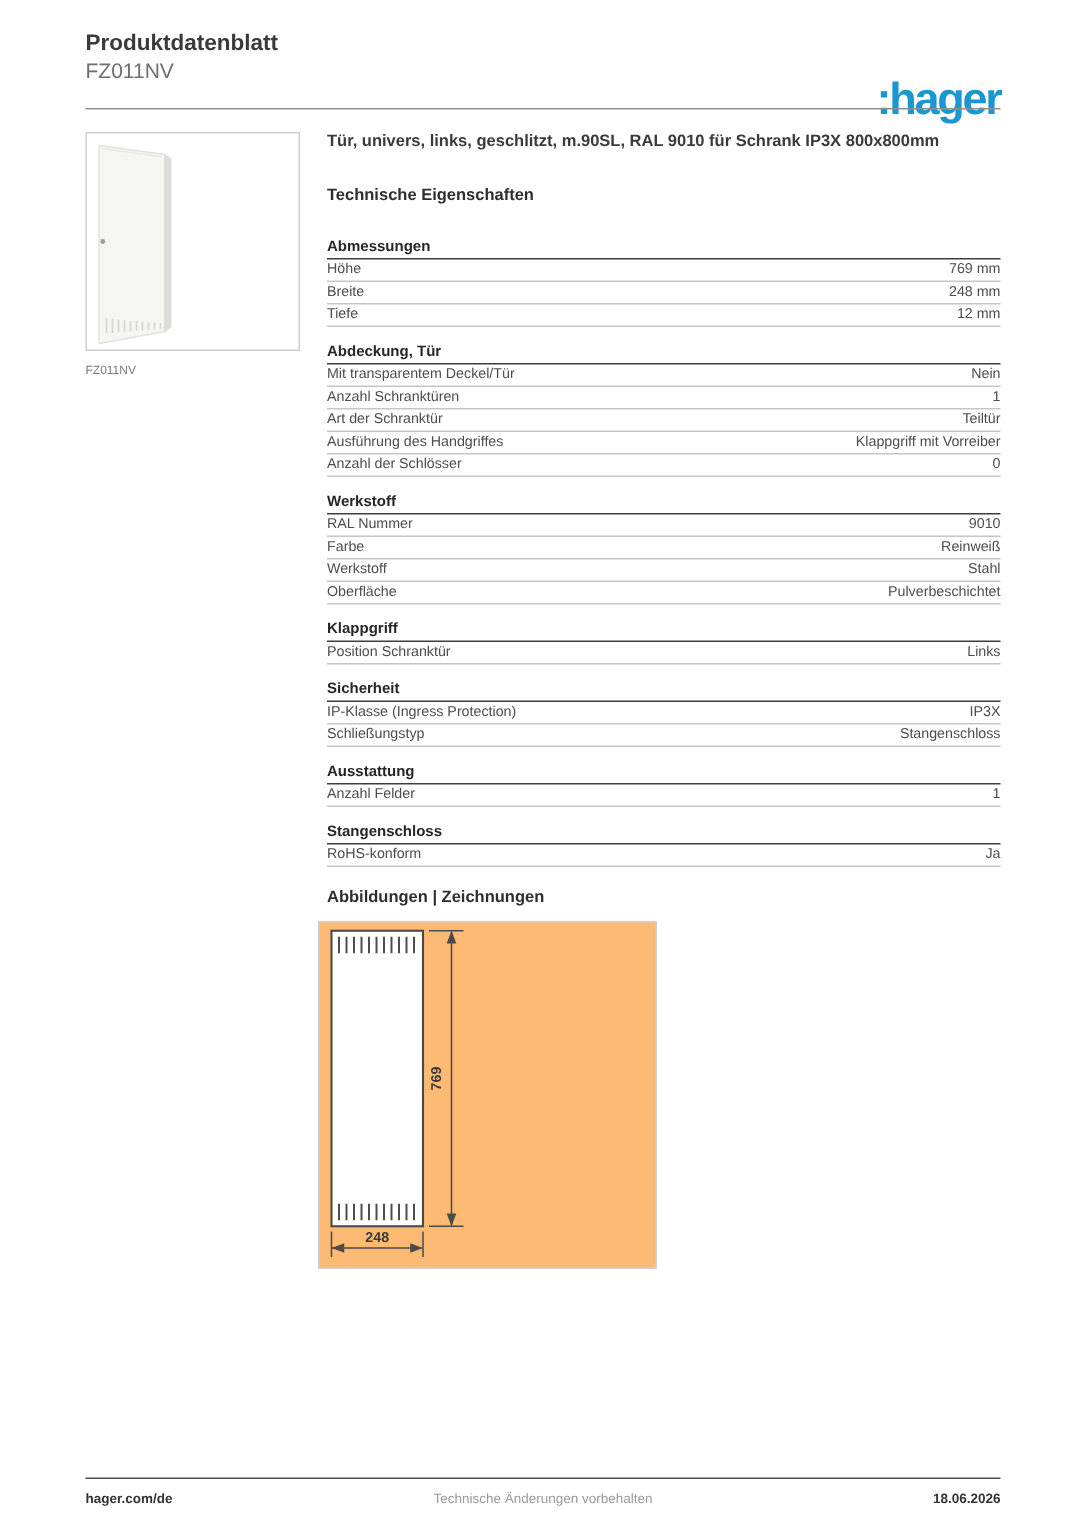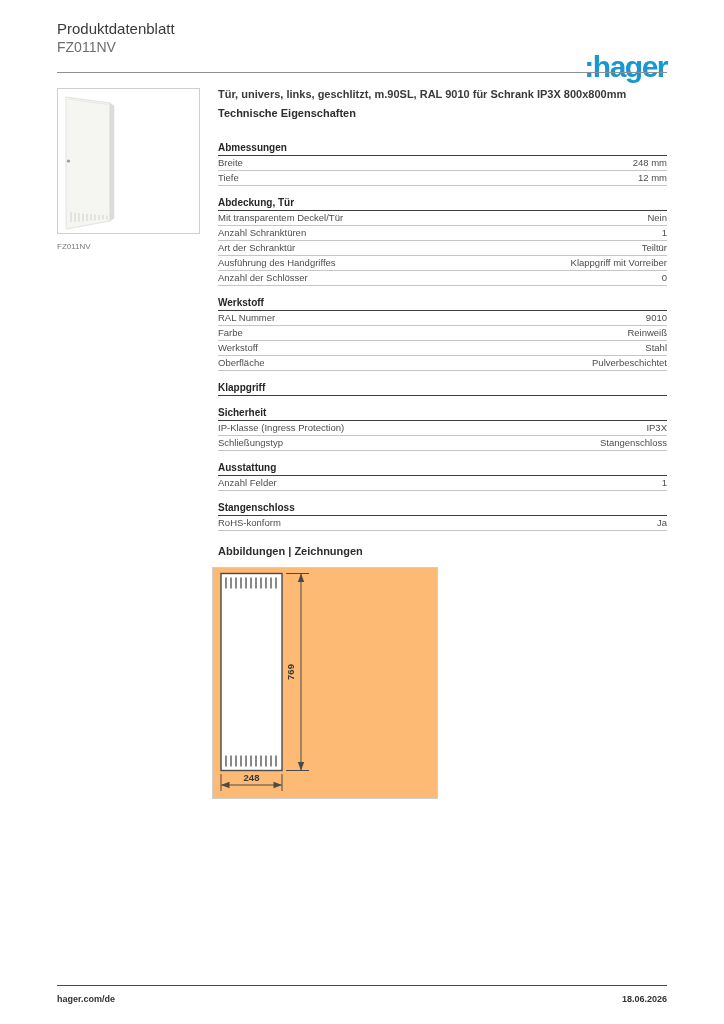--- a/index.html
+++ b/index.html
@@ -9,7 +9,7 @@
 
   
   .hdr { position:absolute; left:57px; right:57px; top:20px; display:flex; justify-content:space-between; align-items:flex-start; }
-  .hdr-title { font-size:15px; font-weight:normal; color:#3a3a3a; line-height:18px; }
+  .hdr-title { font-size:15px; font-weight:bold; color:#3a3a3a; line-height:18px; }
   .hdr-sub { font-size:14px; color:#6e6e6e; line-height:18px; }
   .logo { font-size:30px; font-weight:bold; color:#1798d3; letter-spacing:-1.5px; line-height:32px;margin-top:31px; }
   .hdr-rule { position:absolute; left:57px; right:57px; top:72px; border-top:1px solid #8f8f8f; }

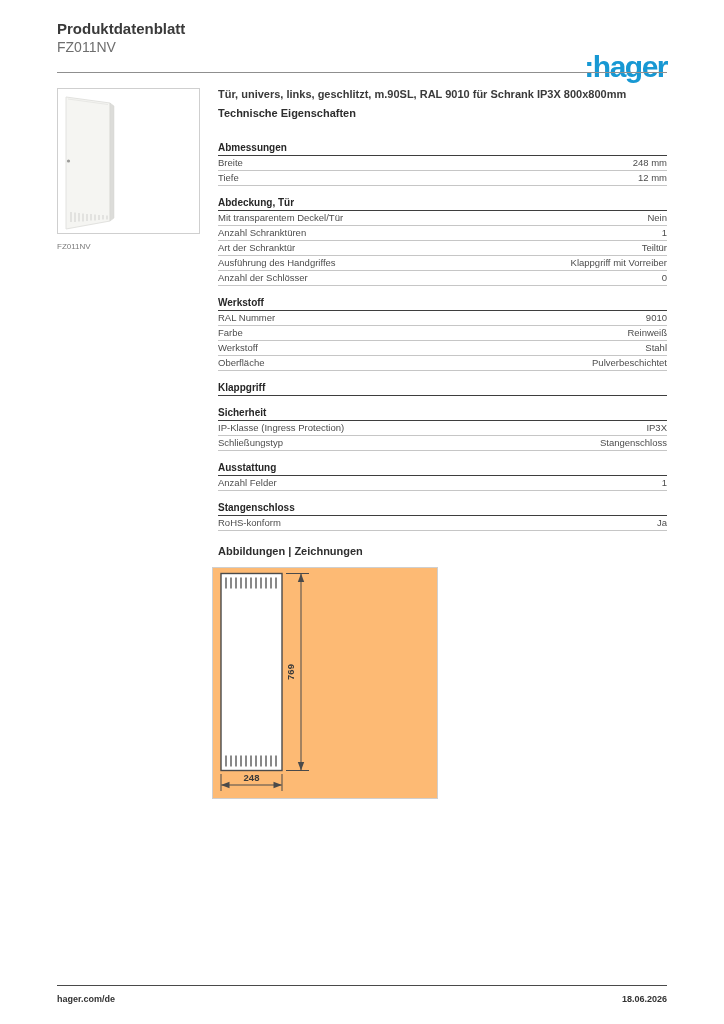--- a/index.html
+++ b/index.html
@@ -21,7 +21,7 @@
   .photo-caption { margin-top:8px; font-size:8px; color:#7a7a7a; }
   .rightcol { flex:1; min-width:0; }
 
-  .prod-title { font-size:11px; font-weight:bold; color:#3a3a3a; line-height:13px; margin-bottom:6px; }
+  .prod-title { font-size:11px; font-weight:bold; color:#3a3a3a; line-height:13px; margin-bottom:23px; }
   .specs-heading { font-size:11px; font-weight:bold; color:#2e2e2e; line-height:13px; margin-bottom:19px; }
 
   .section { margin-bottom:8px; }

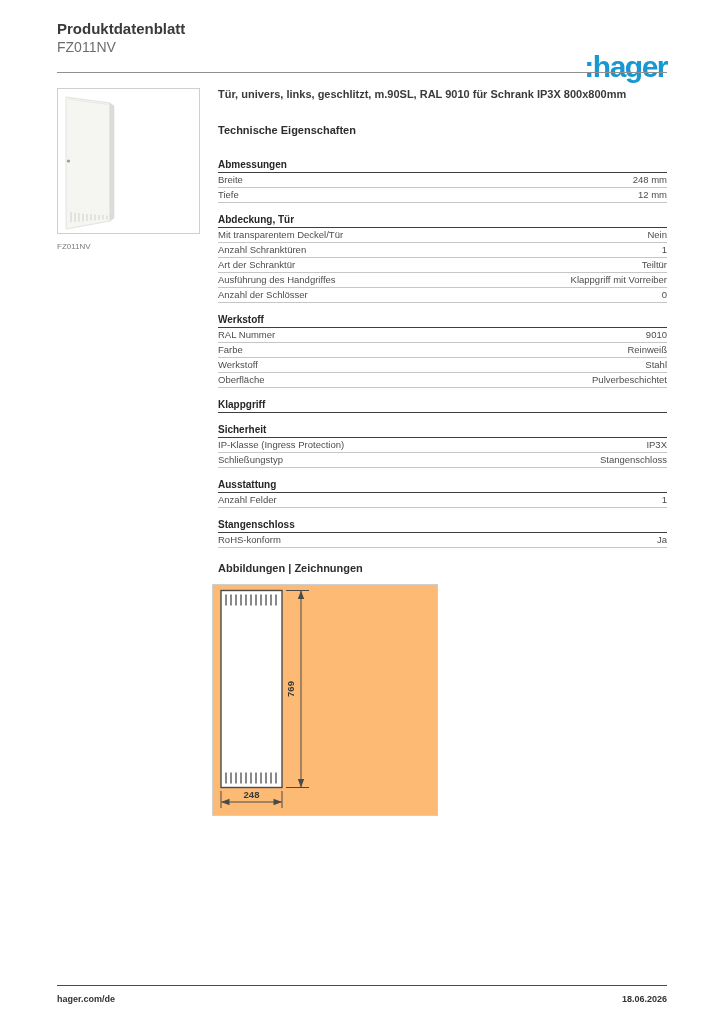--- a/index.html
+++ b/index.html
@@ -86,6 +86,10 @@
       <div class="section">
         <div class="section-title">Abmessungen</div>
         <div class="row">
+            <span class="lbl">Höhe</span>
+            <span class="val">769 mm</span>
+          </div>
+        <div class="row">
             <span class="lbl">Breite</span>
             <span class="val">248 mm</span>
           </div>

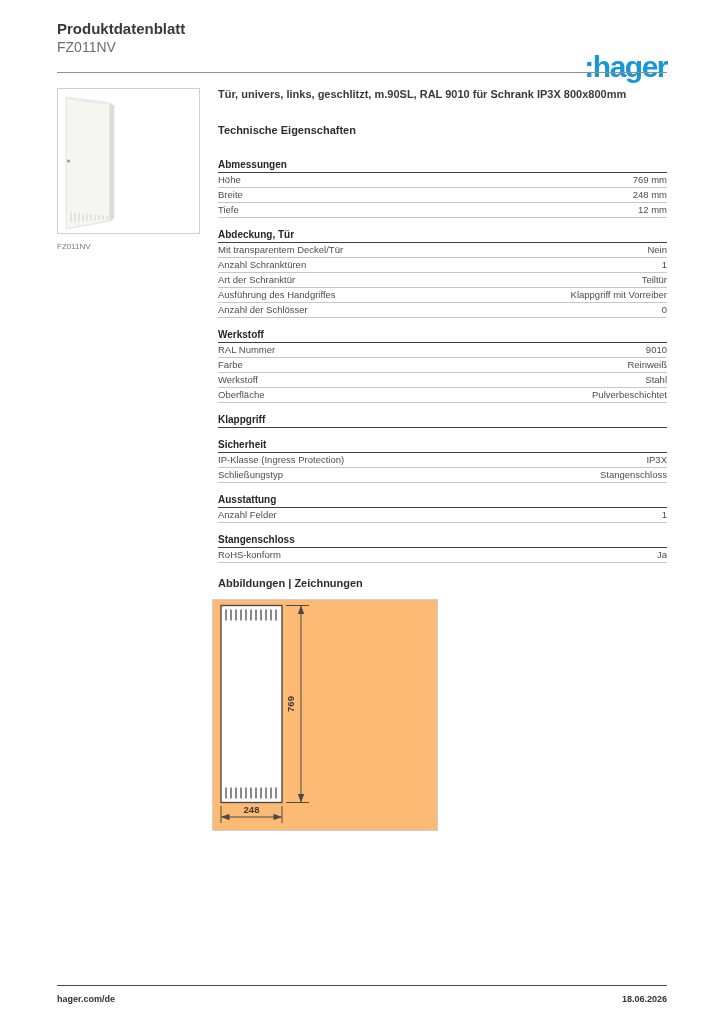--- a/index.html
+++ b/index.html
@@ -145,6 +145,10 @@
 
       <div class="section">
         <div class="section-title">Klappgriff</div>
+        <div class="row">
+            <span class="lbl">Position Schranktür</span>
+            <span class="val">Links</span>
+          </div>
       </div>
 
       <div class="section">

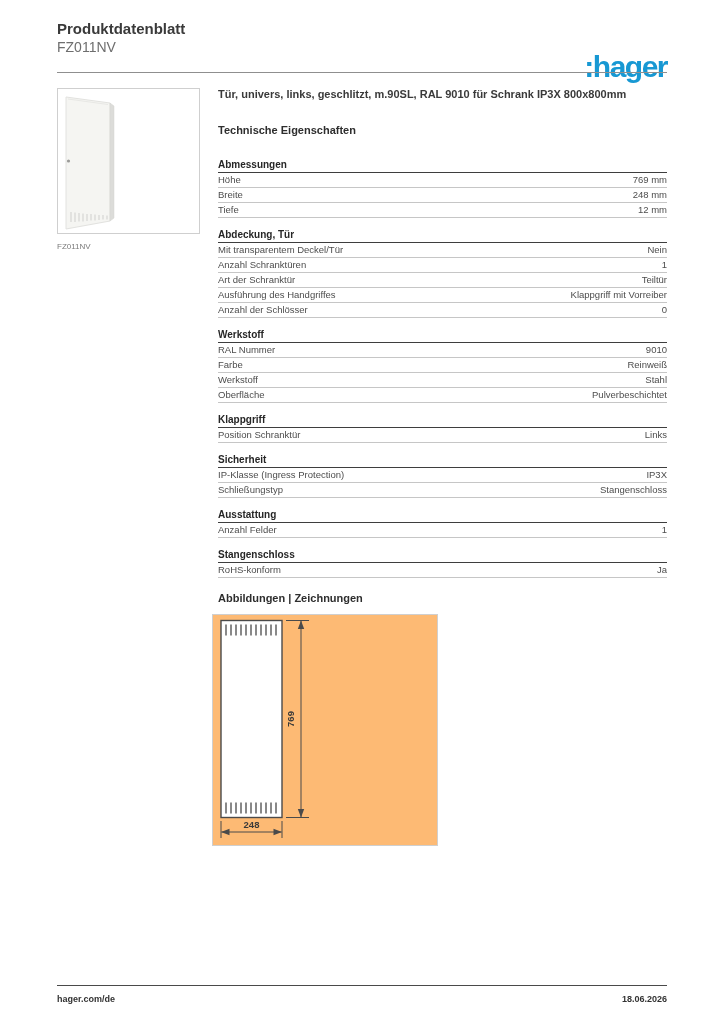--- a/index.html
+++ b/index.html
@@ -238,6 +238,7 @@
   </div>
 
   <div class="footer">
+    <span class="f-center">Technische Änderungen vorbehalten</span>
     <span class="f-left">hager.com/de</span>
     <span class="f-right">18.06.2026</span>
   </div>

